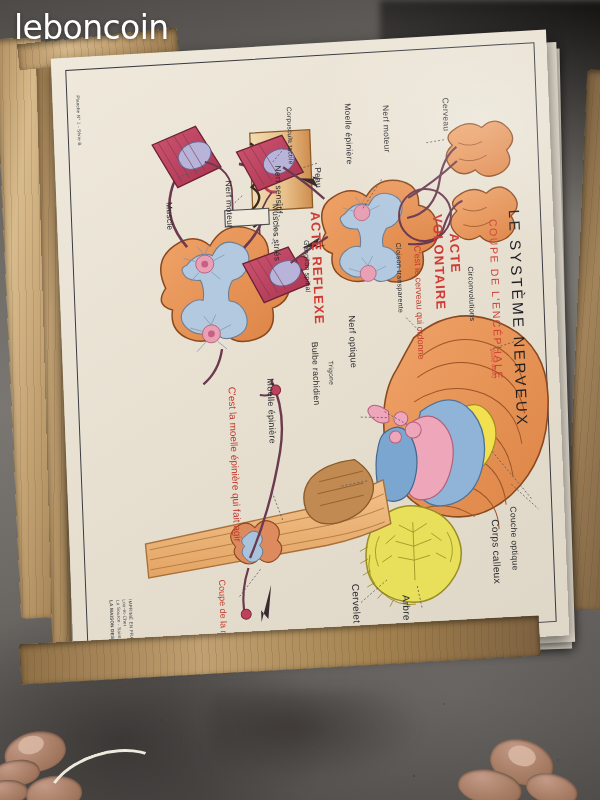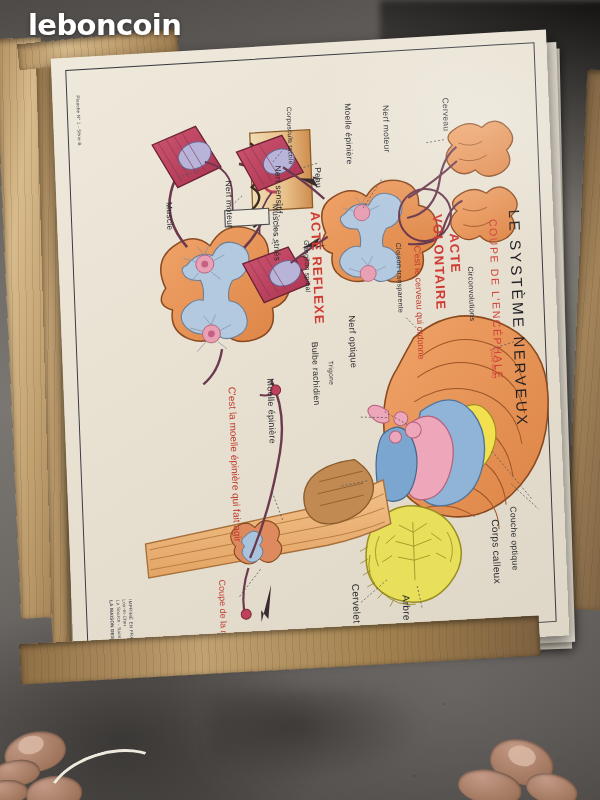--- a/index.html
+++ b/index.html
@@ -70,7 +70,7 @@
   .tiny{font-size:4.6px;color:#4a4a50;letter-spacing:.2px;}
 
   
-  #watermark{position:absolute;left:28px;top:8px;color:#fff;font-size:29px;font-weight:700;
+  #watermark{position:absolute;left:14px;top:8px;color:#fff;font-size:33px;font-weight:400;
      letter-spacing:-.6px;font-family:"DejaVu Sans",sans-serif;text-shadow:0 1px 4px rgba(0,0,0,.45);}
 
   

